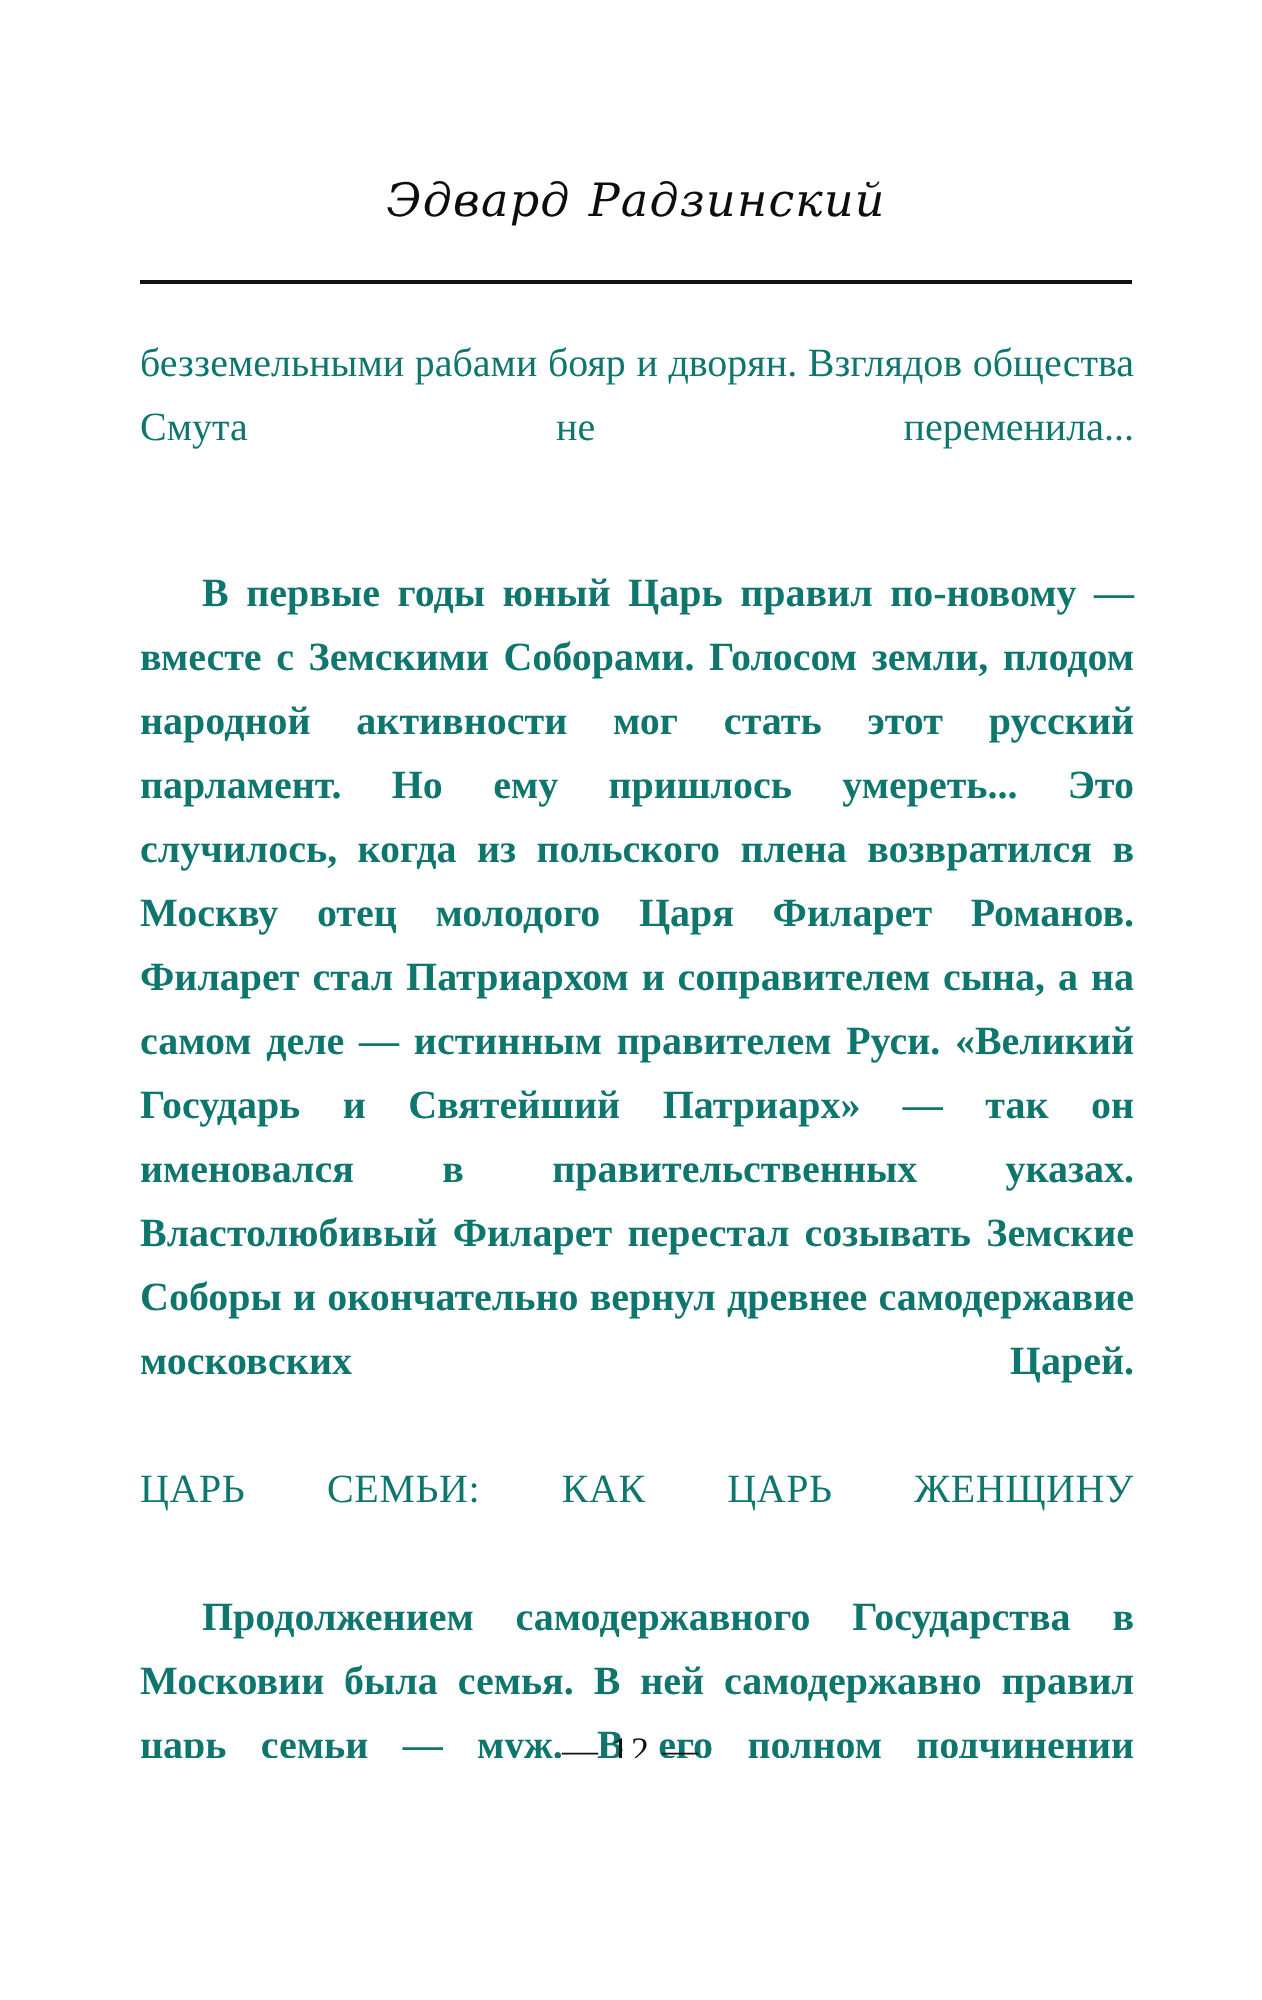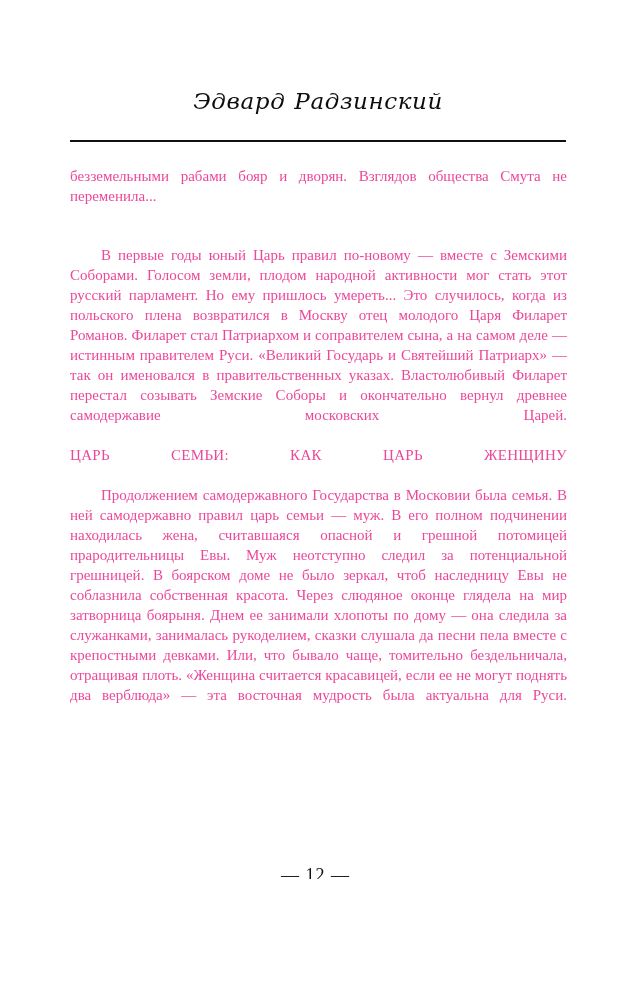--- a/index.html
+++ b/index.html
@@ -63,12 +63,12 @@
 
   .textblock p {
     margin: 0;
-    font-size: 15px;
-    line-height: 20px;
+    font-size: 20px;
+    line-height: 32px;
     text-align: justify;
     text-justify: inter-word;
     hyphens: manual;
-    color: #ec4899;
+    color: #0f766e;
   }
 
   p.cont {          

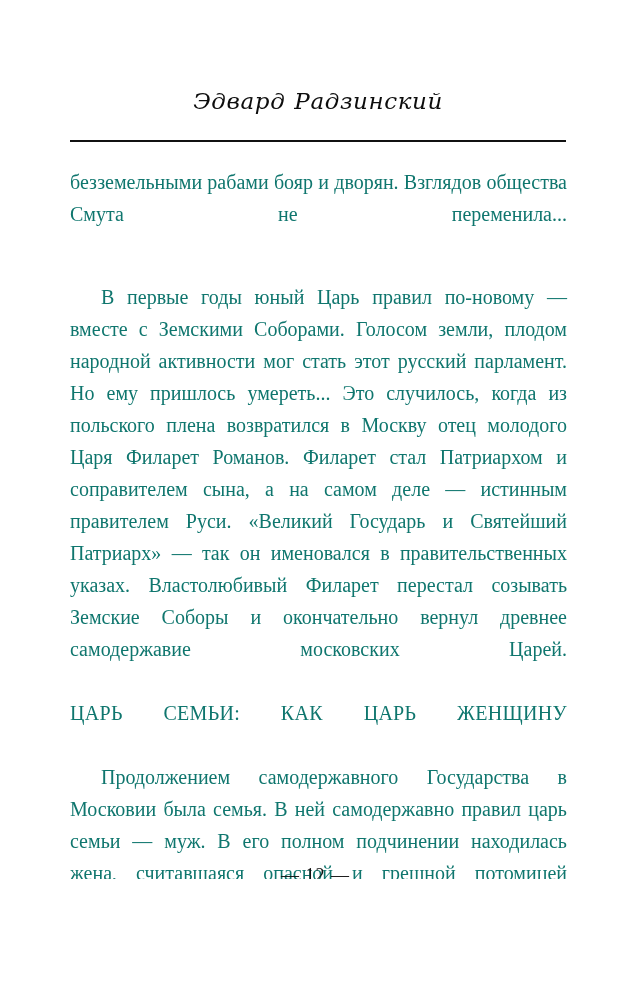--- a/index.html
+++ b/index.html
@@ -76,6 +76,7 @@
   }
   p.indent {        
     text-indent: 31px;
+    font-weight: bold;
   }
   p.spaced {        
     margin-top: 19px;

